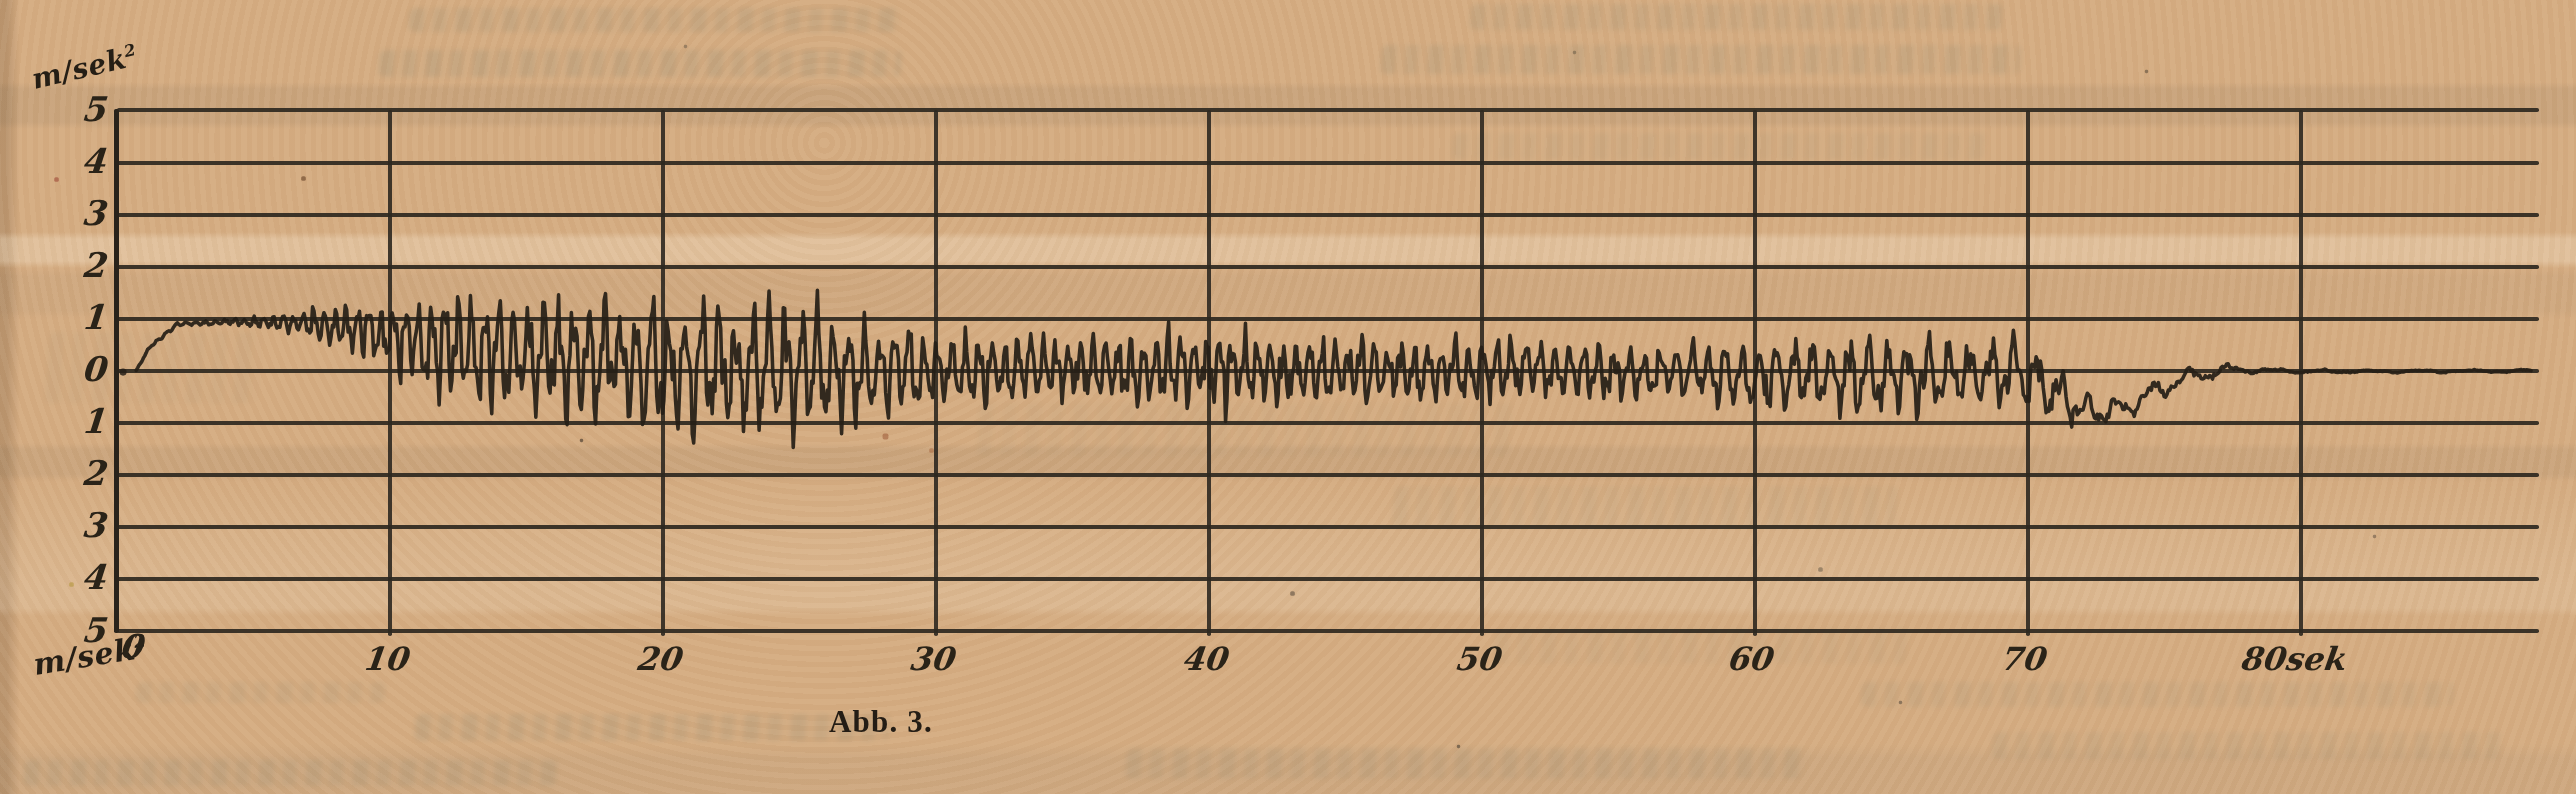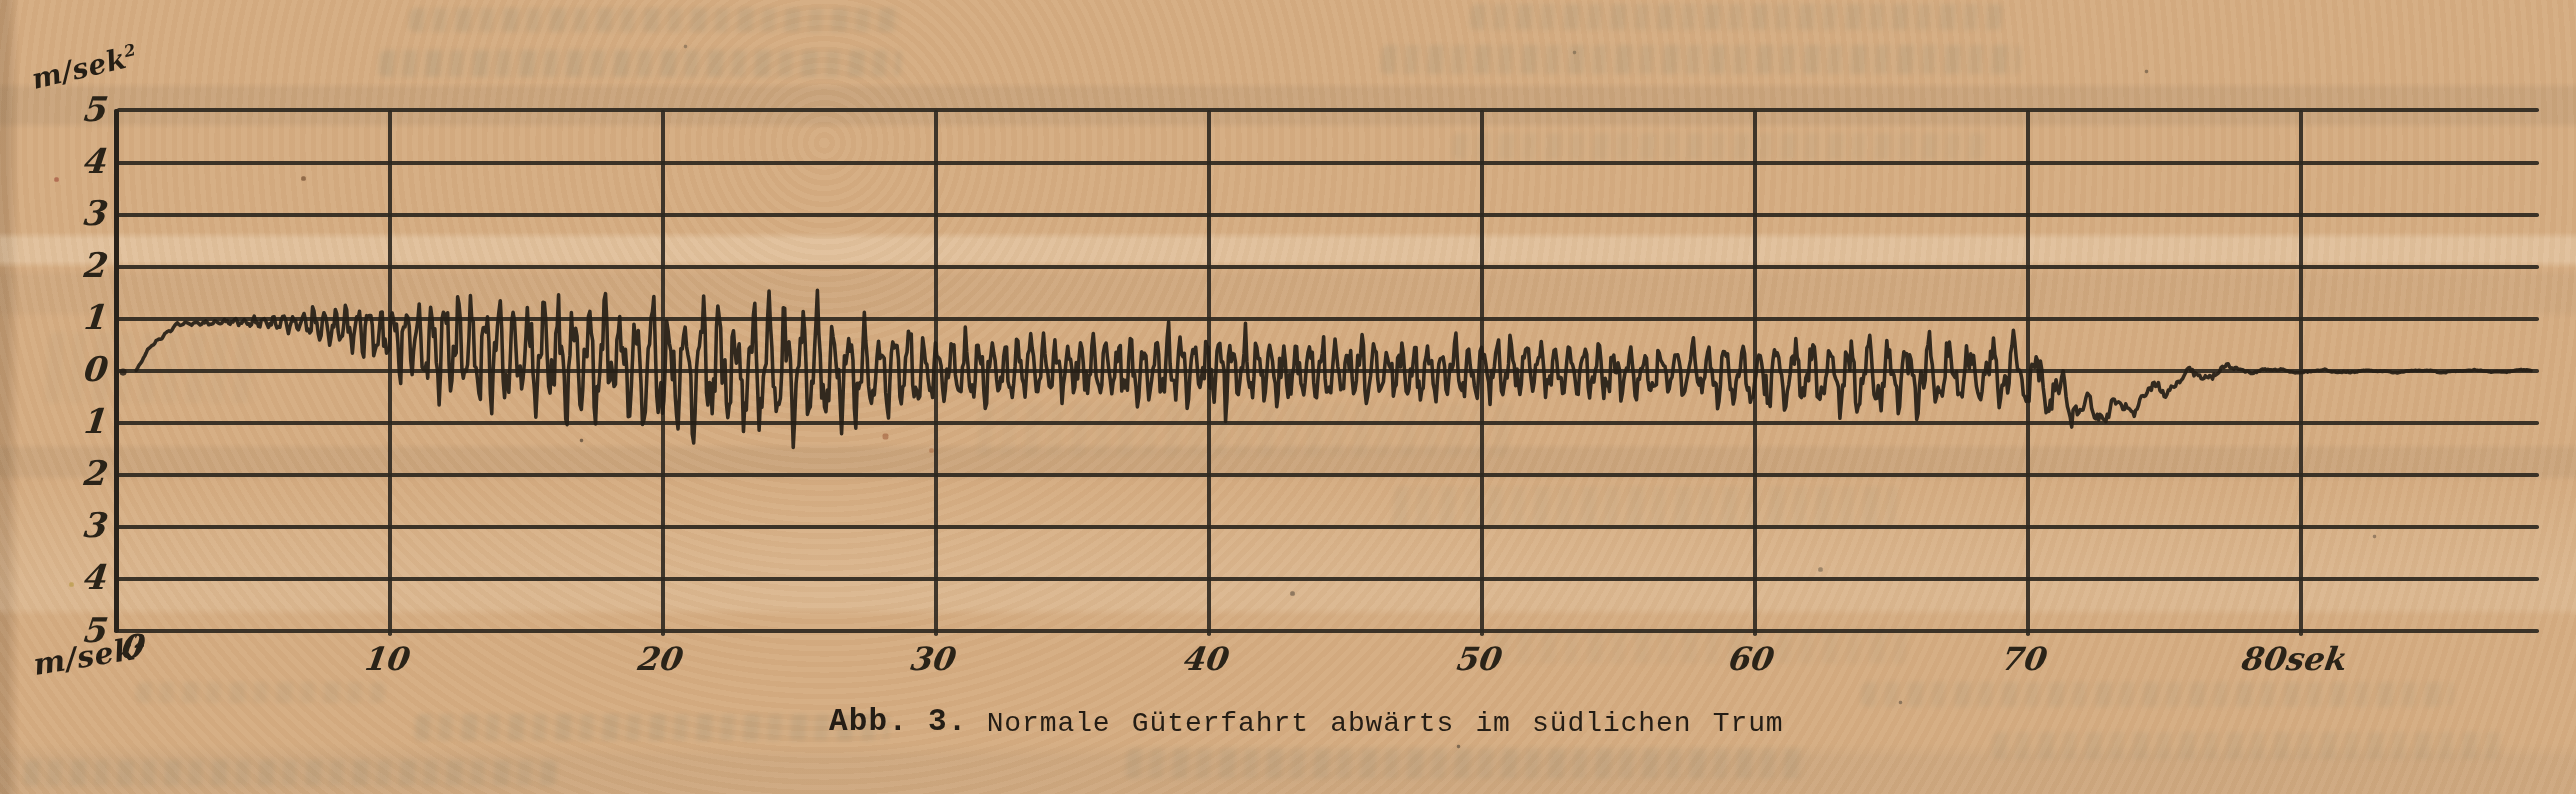--- a/index.html
+++ b/index.html
@@ -69,8 +69,8 @@
   #trace-svg{position:absolute;left:0;top:0;}
   #caption{
     position:absolute;left:829px;top:704px;
-    display:flex;align-items:flex-end;gap:19px;
-    font-family:Liberation Mono, monospace;color:#241d15;
+    display:flex;align-items:center;gap:26px;
+    font-family:Liberation Serif, serif;color:#241d15;
   }
   #caption .cap-label{font-weight:700;font-size:31px;letter-spacing:1.2px;}
   #caption .cap-text{font-weight:500;font-size:28px;letter-spacing:0.9px;word-spacing:3.6px;}

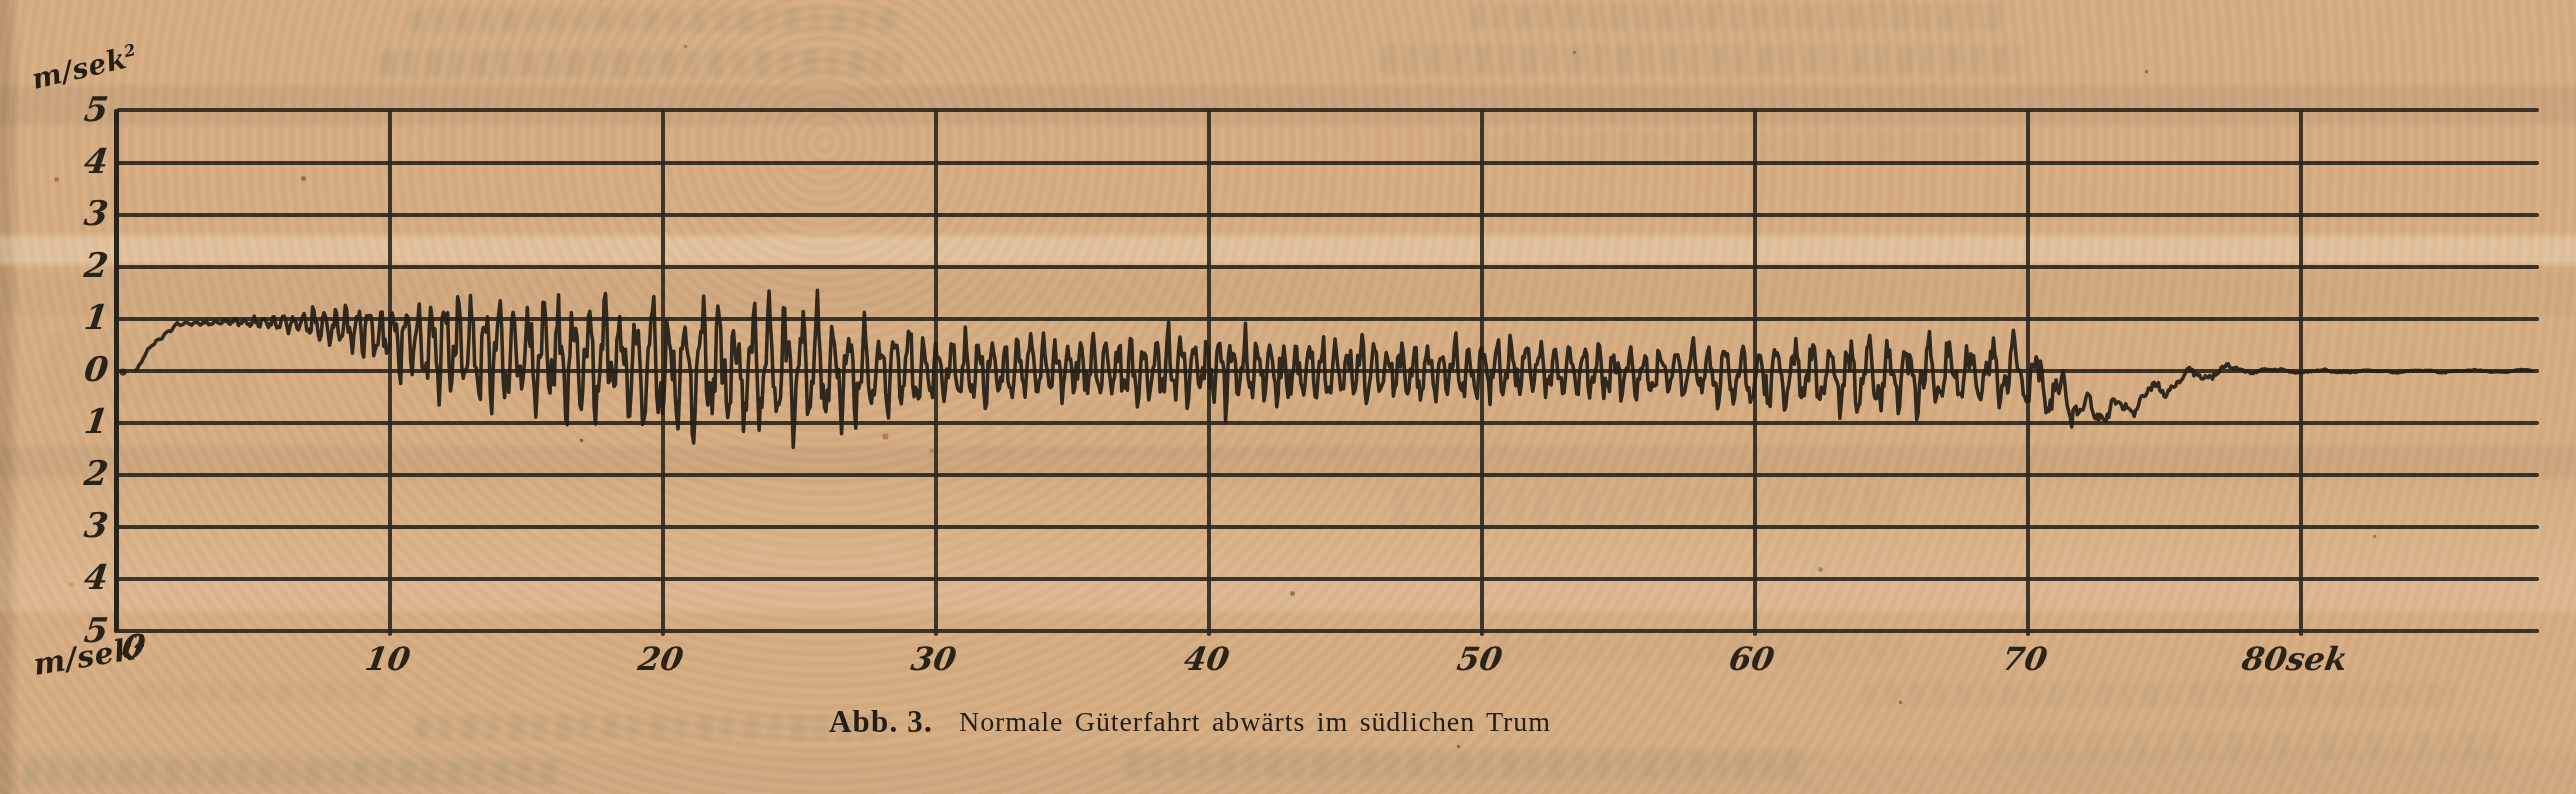--- a/index.html
+++ b/index.html
@@ -164,7 +164,6 @@
 
   <div id="caption">
     <span class="cap-label">Abb. 3.</span>
-    <span class="cap-text">Normale Güterfahrt abwärts im südlichen Trum</span>
   </div>
 
 </div>

